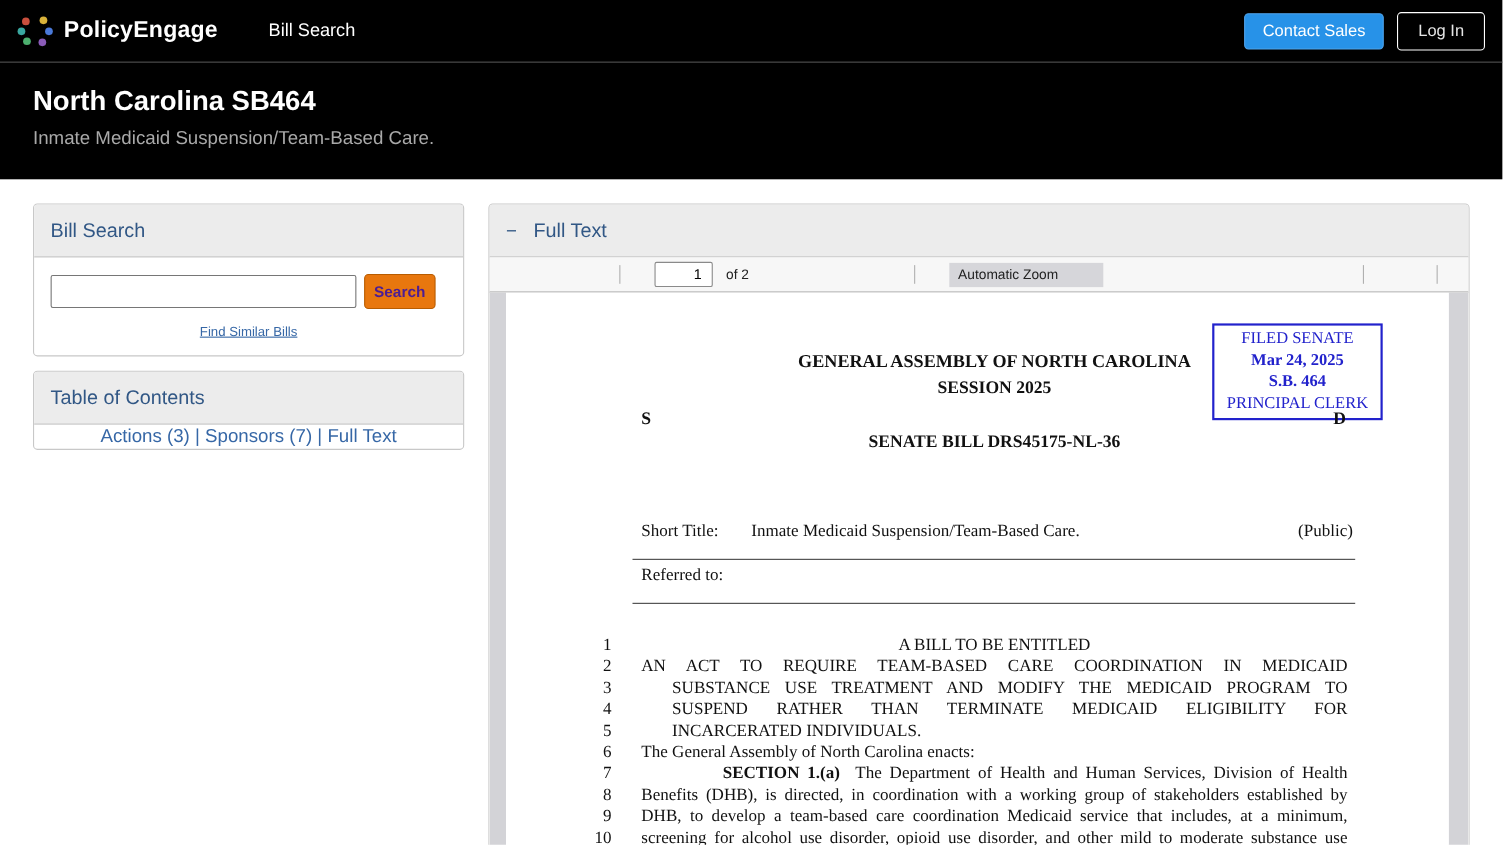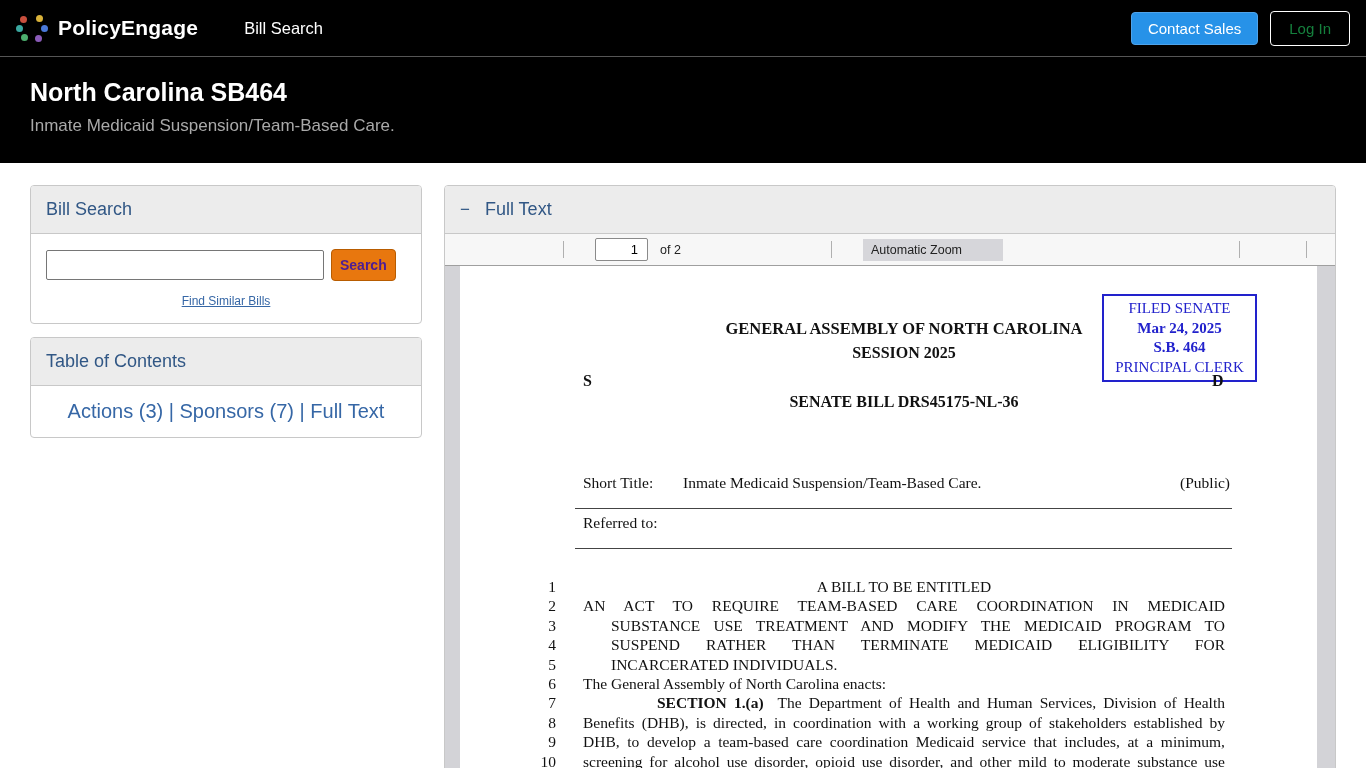--- a/index.html
+++ b/index.html
@@ -17,7 +17,7 @@
   .btn-contact { background:#2792e8; border:1px solid #4fa3ea; color:#fff; font-size:15px;
                  padding:7px 16px; border-radius:4px; cursor:pointer;
                  font-family:"Liberation Sans", sans-serif; }
-  .btn-login { background:#000; border:1px solid #fff; color:#15803d; font-size:15px;
+  .btn-login { background:#000; border:1px solid #fff; color:#e5e5e5; font-size:15px;
                padding:8px 18px; border-radius:4px; margin-left:12px; cursor:pointer;
                font-family:"Liberation Sans", sans-serif; }
 

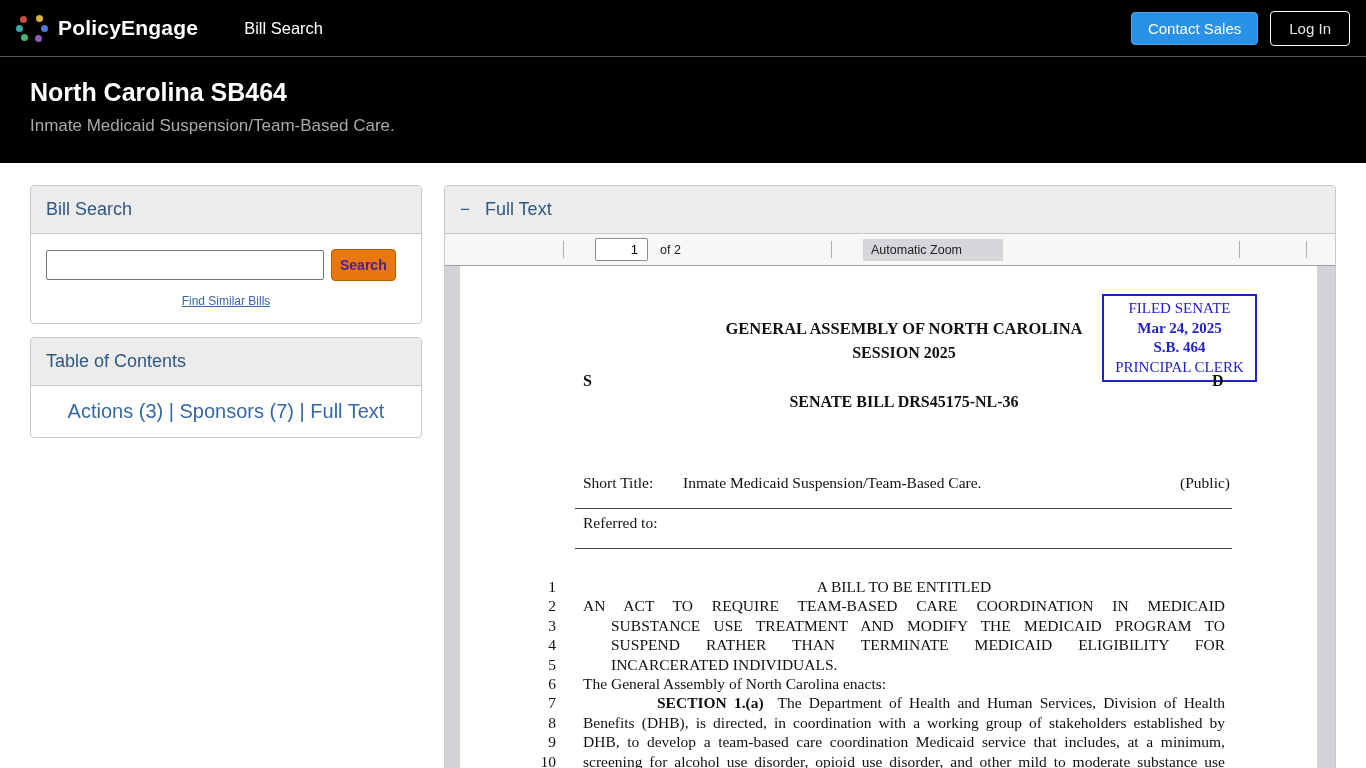--- a/index.html
+++ b/index.html
@@ -48,7 +48,7 @@
                   color:#3667a6; text-decoration:underline; }
 
   
-  .toc-body { padding:14px 10px; text-align:center; font-size:20px; color:#3667a6; }
+  .toc-body { padding:1px 10px; text-align:center; font-size:17px; color:#3667a6; }
   .toc-link { color:#3667a6; text-decoration:none; cursor:pointer; }
 
   

